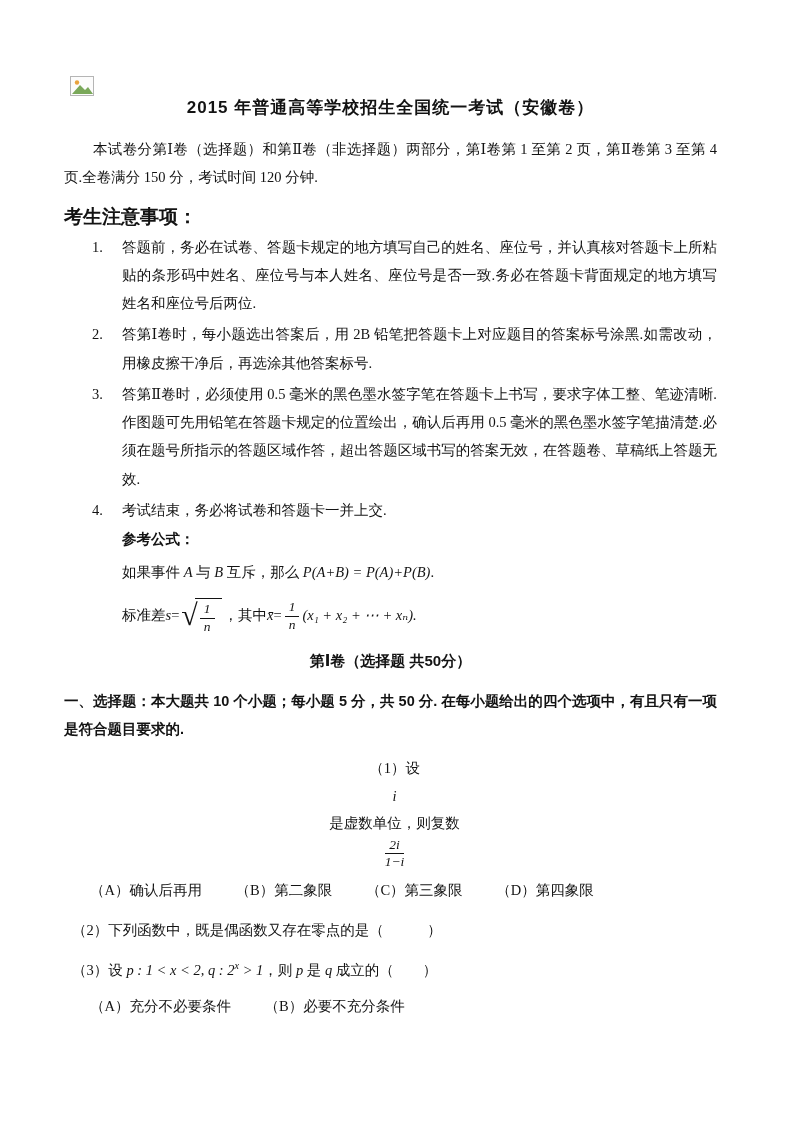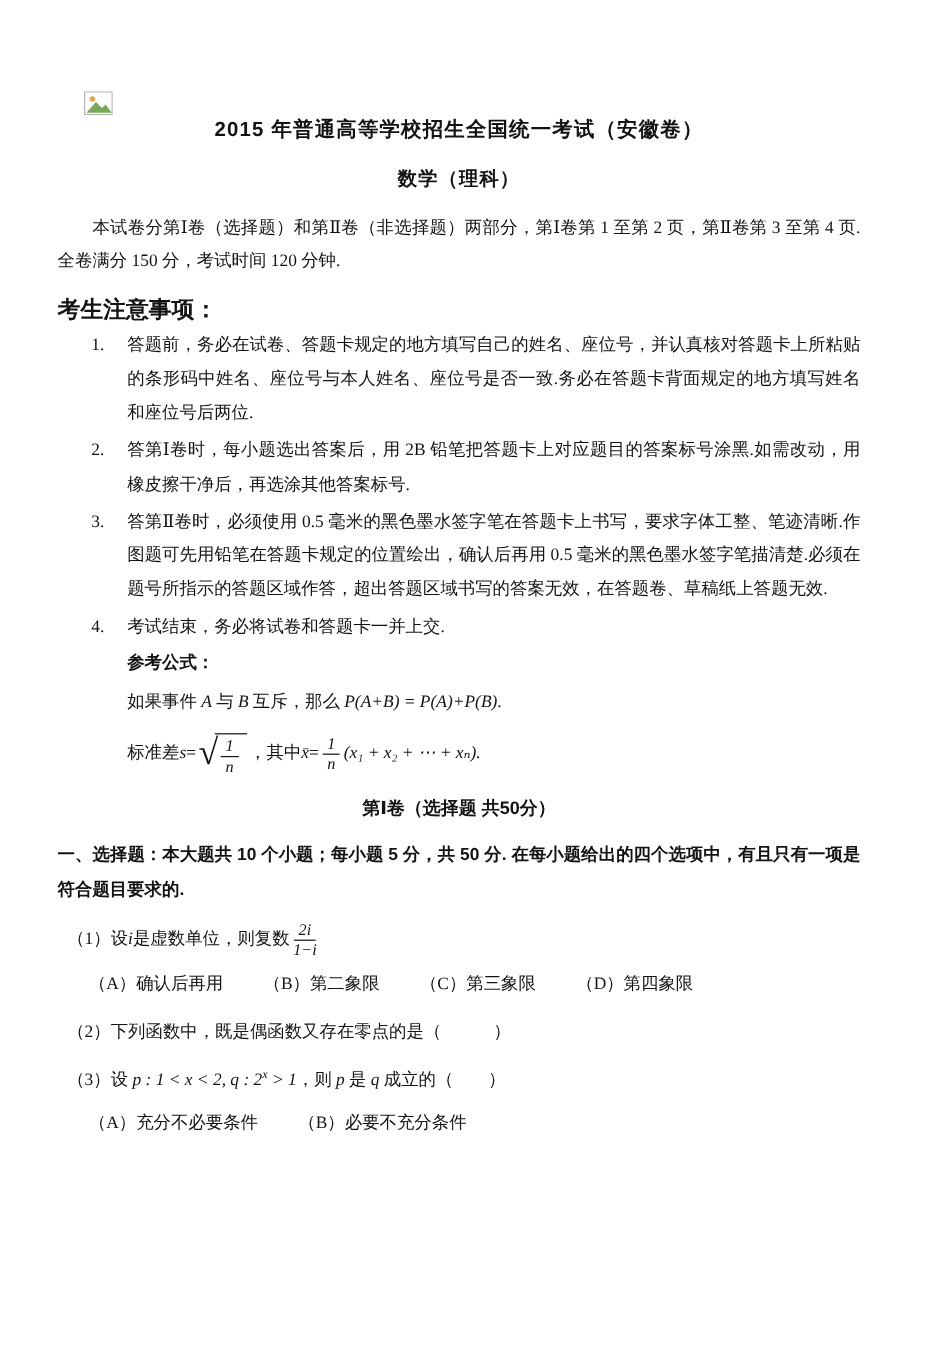--- a/index.html
+++ b/index.html
@@ -9,7 +9,7 @@
     font-family:"Liberation Serif","DejaVu Serif",serif;
     color:#131313;
   }
-  .page { position:relative; width:793px; height:1122px; padding:70px 76px 0 48px; overflow:hidden; }
+  .page { position:relative; width:793px; height:1122px; padding:70px 76px 0 64px; overflow:hidden; }
 
   .corner-icon { position:absolute; left:70px; top:76px; width:24px; height:20px; }
 

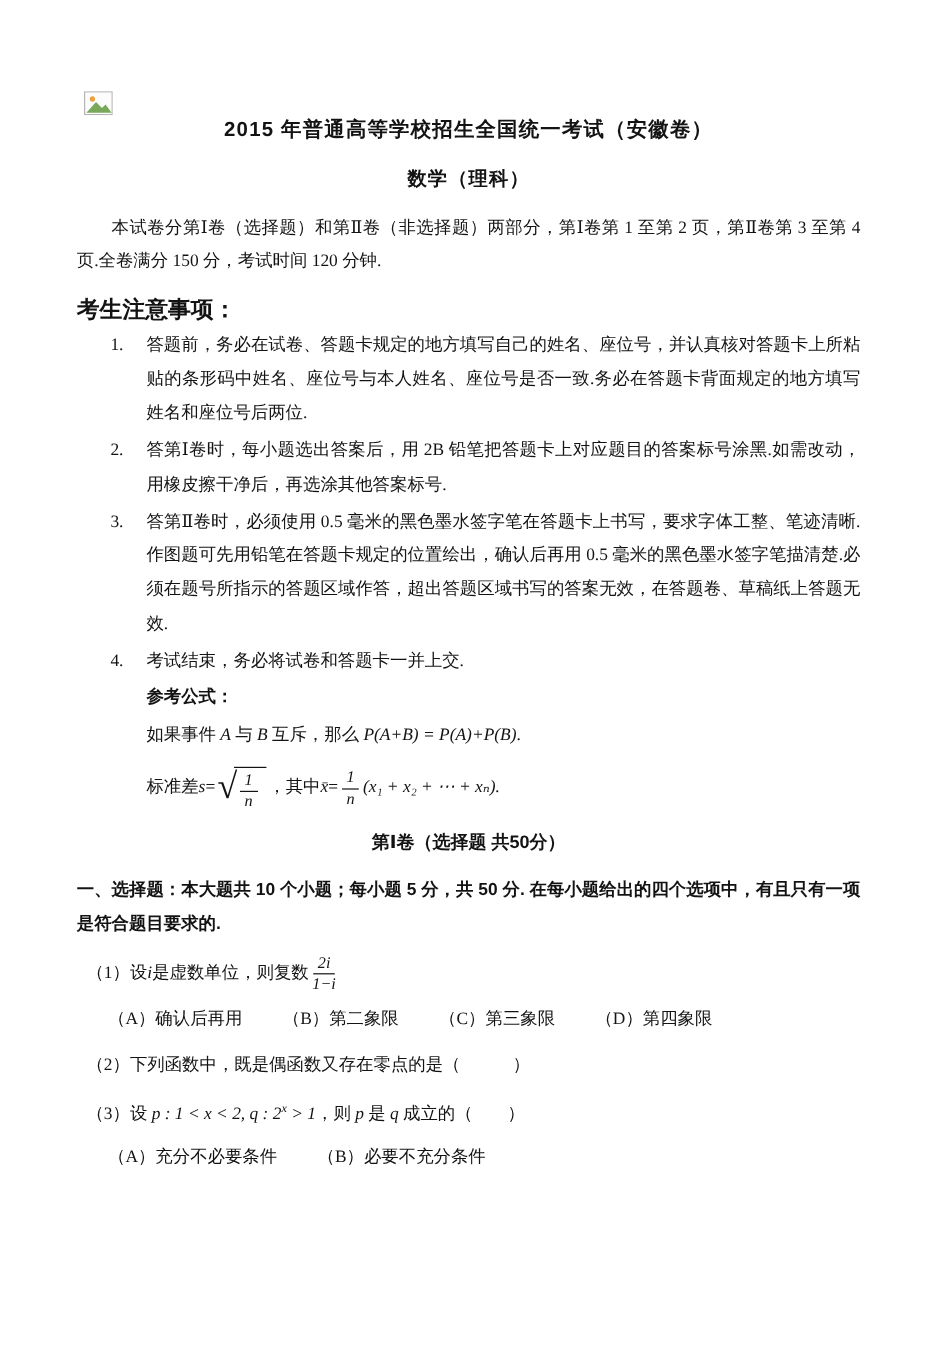--- a/index.html
+++ b/index.html
@@ -68,7 +68,6 @@
   </div>
 
   <h1 class="title hei">2015 年普通高等学校招生全国统一考试（安徽卷）</h1>
-  <h2 class="subject hei">数学（理科）</h2>
 
   <p class="intro">本试卷分第Ⅰ卷（选择题）和第Ⅱ卷（非选择题）两部分，第Ⅰ卷第 1 至第 2 页，第Ⅱ卷第 3 至第 4 页.全卷满分 150 分，考试时间 120 分钟.</p>
 

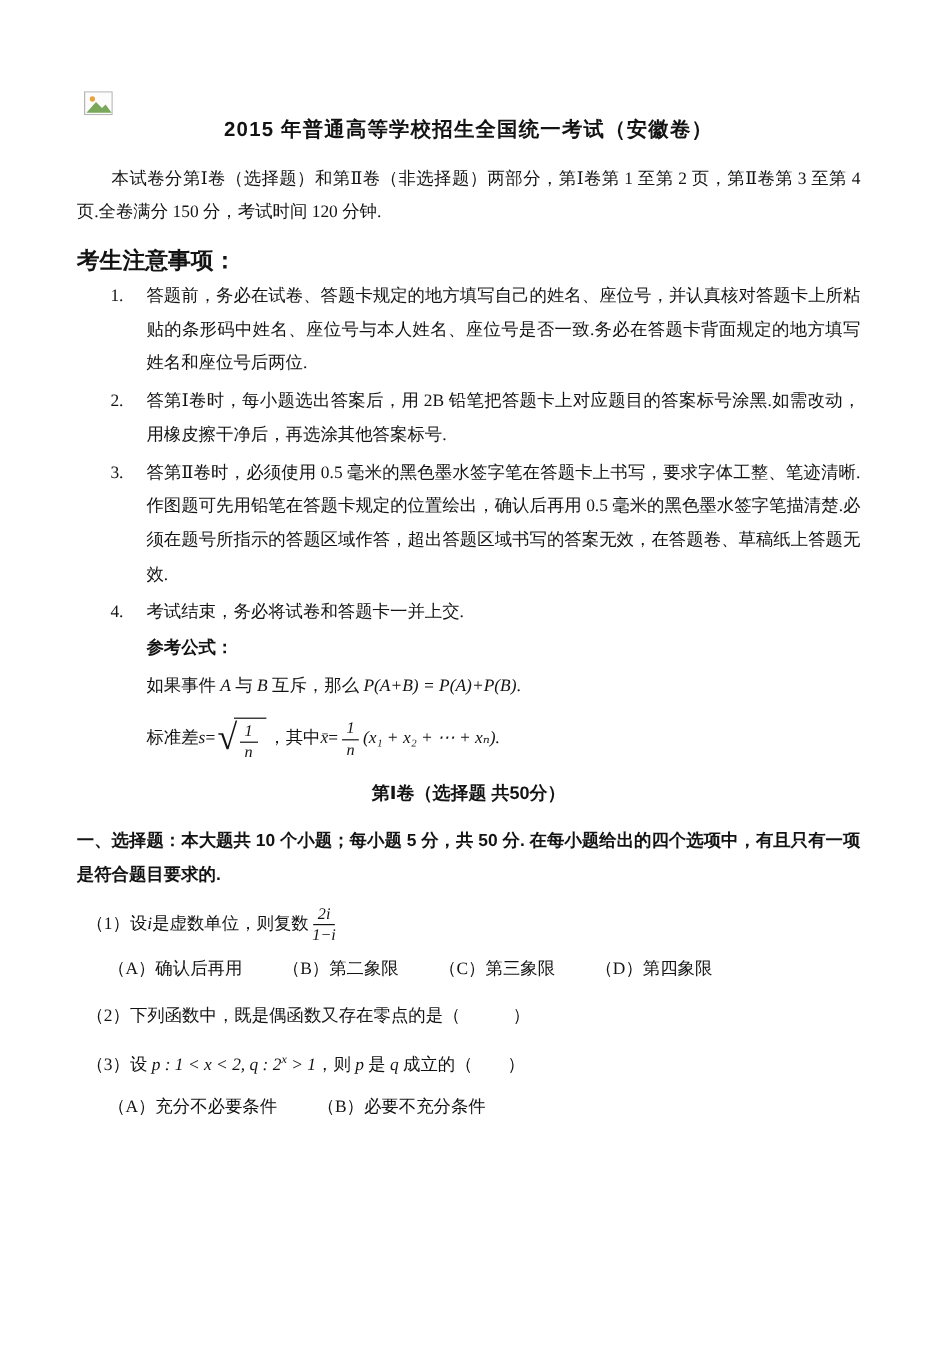--- a/index.html
+++ b/index.html
@@ -43,7 +43,7 @@
   .section-title { margin-top:18px; text-align:center; font-size:15px; font-weight:bold; }
   .instructions { margin-top:16px; font-size:14.5px; font-weight:bold; line-height:1.95; text-align:justify; }
 
-  .question { margin-top:12px; margin-left:8px; font-size:14.5px; line-height:1.9; display:flex; align-items:center; flex-wrap:wrap; }
+  .question { margin-top:12px; margin-left:8px; font-size:14.5px; line-height:1.9; display:flex; align-items:center; flex-wrap:wrap;flex-direction:column; }
   .question.plainline { display:block; }
   .options { margin-top:8px; margin-left:26px; font-size:14.5px; line-height:1.9; }
   .option { margin-right:30px; white-space:nowrap; }

